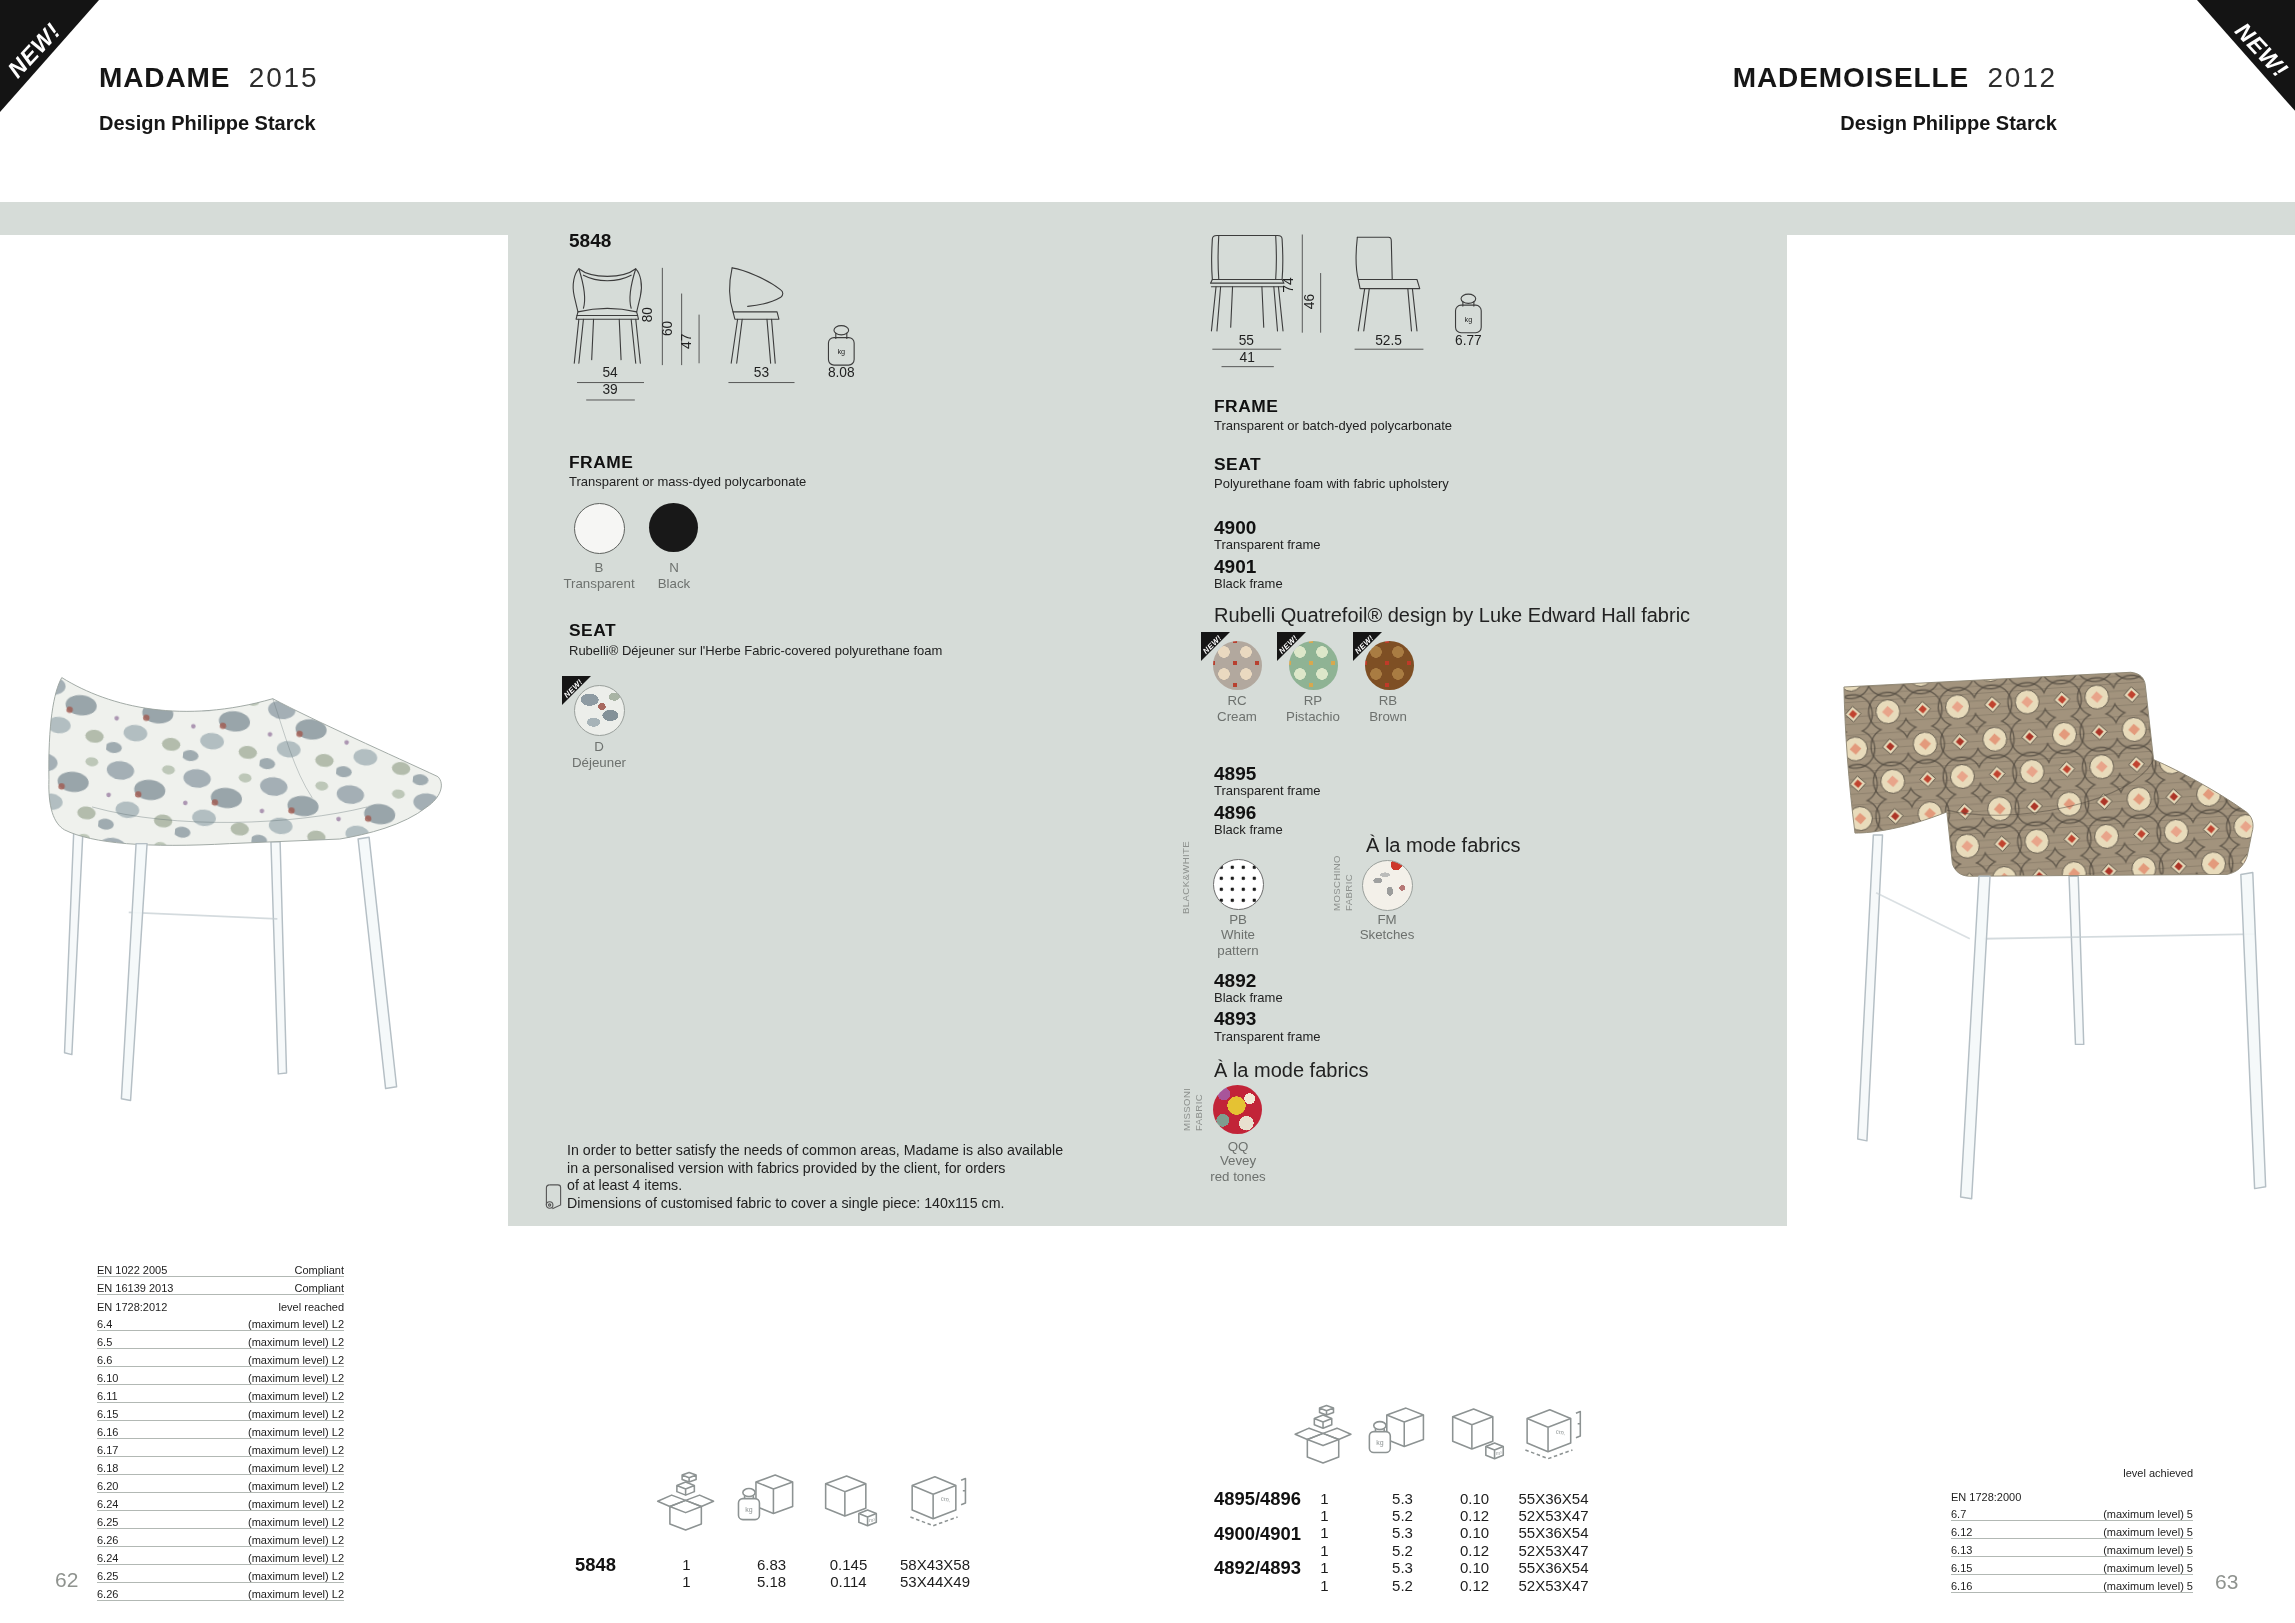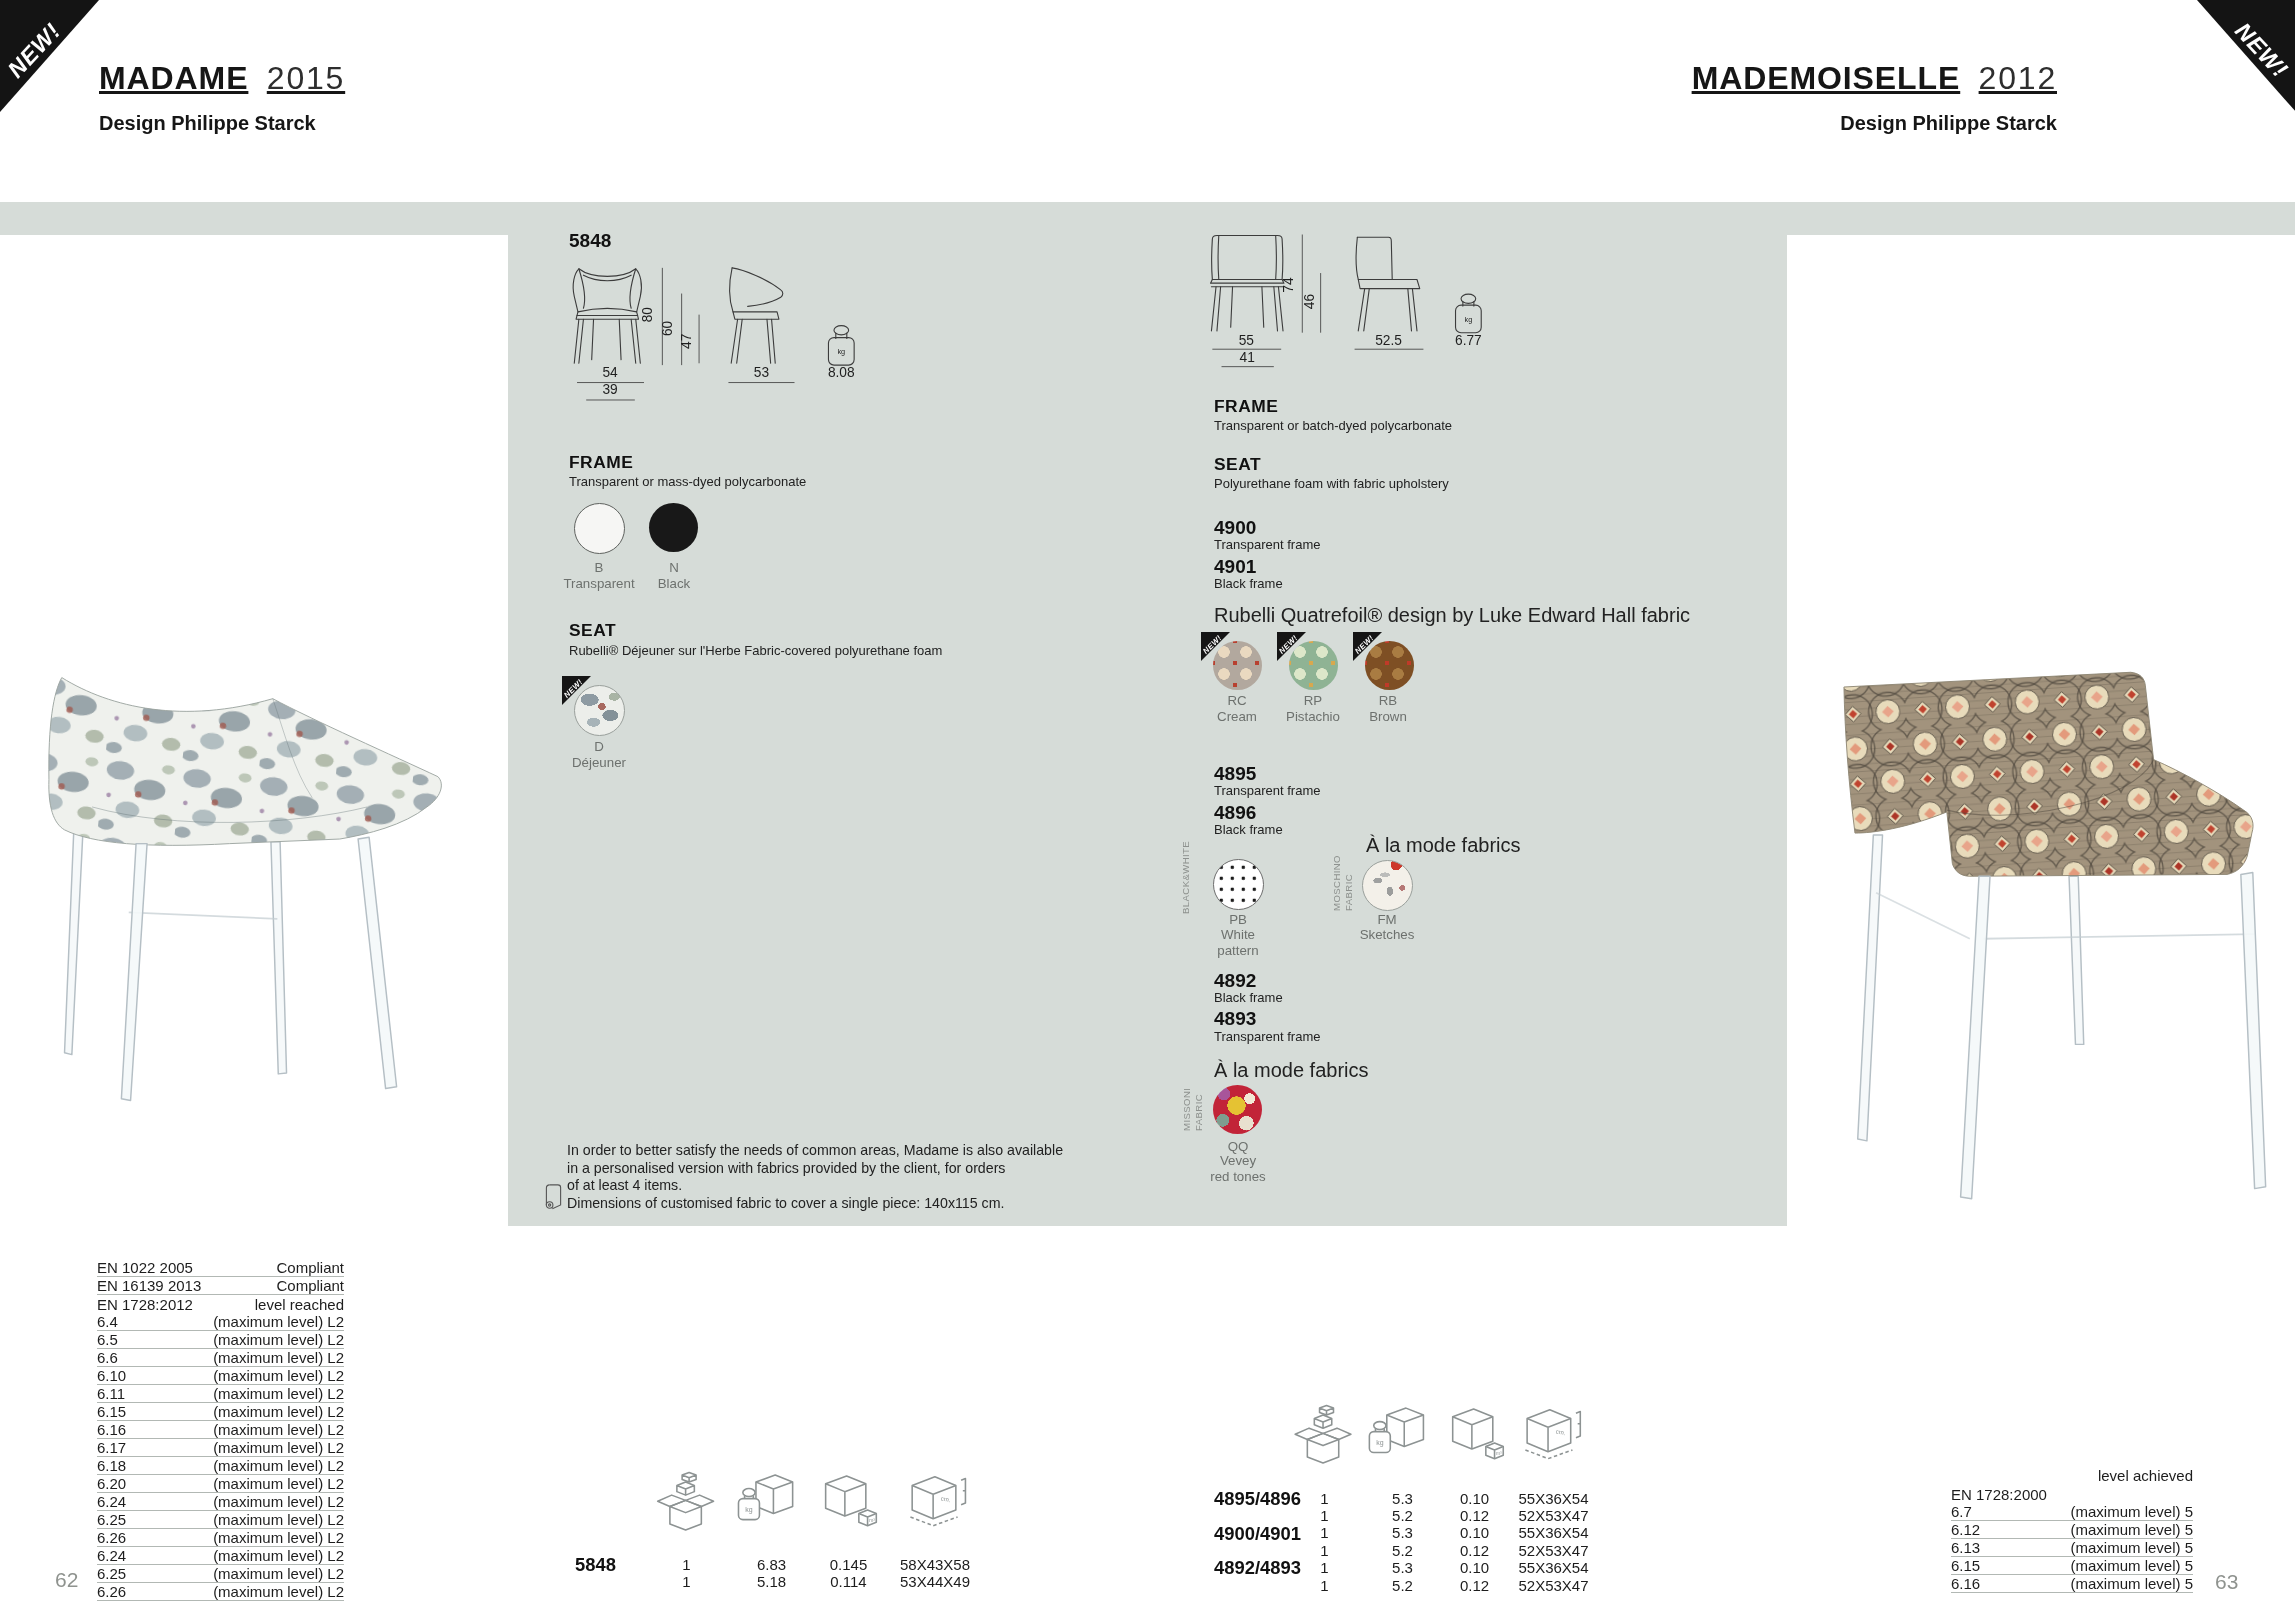--- a/index.html
+++ b/index.html
@@ -19,7 +19,7 @@
   .corner-r span{position:absolute;right:1.8px;top:37px;transform:rotate(47deg);color:#fff;
                  font-size:23px;font-weight:700;font-style:italic;letter-spacing:0.9px;}
 
-  .h-title{font-size:32px;font-weight:700;letter-spacing:0.9px;color:#161616;line-height:42px;text-decoration:underline;}
+  .h-title{font-size:28px;font-weight:700;letter-spacing:0.9px;color:#161616;line-height:42px;}
   .h-year{font-weight:400;color:#2e2e2e;letter-spacing:1.8px;margin-left:18.4px;}
   .h-designer{font-size:20px;font-weight:700;color:#161616;}
 

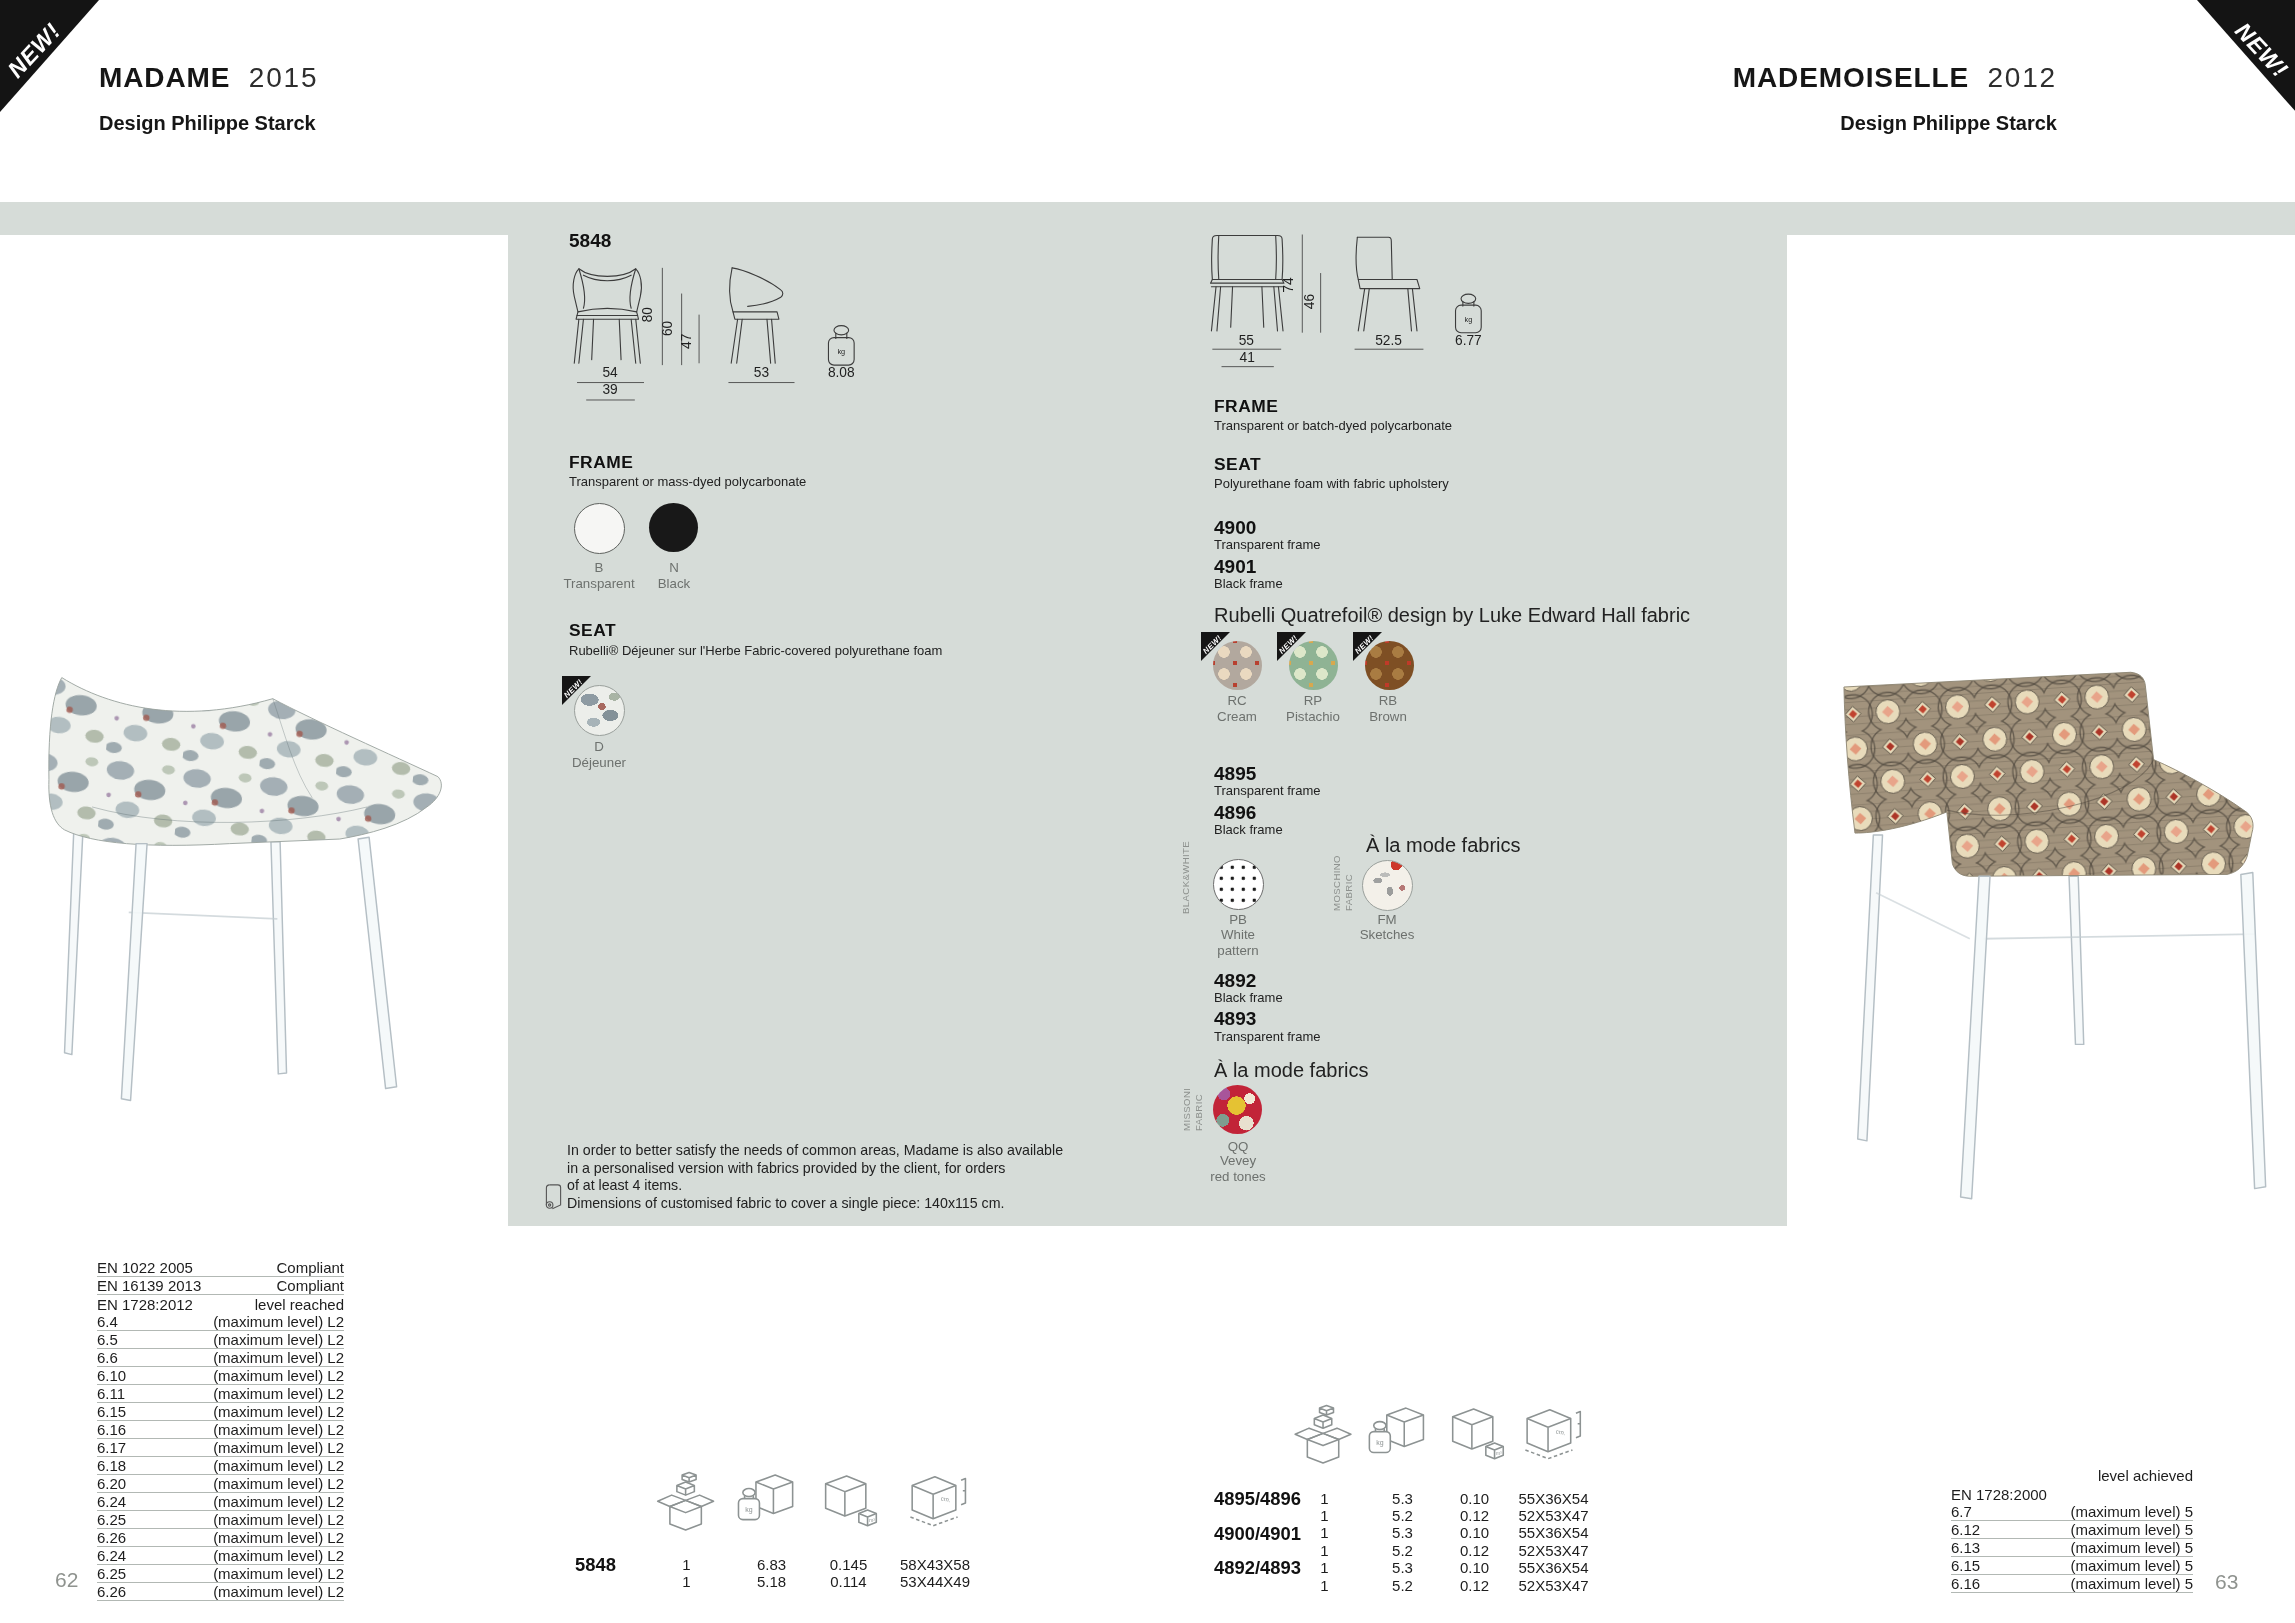--- a/index.html
+++ b/index.html
@@ -75,7 +75,7 @@
 
   .note{font-size:14.2px;line-height:17.6px;color:#222;}
 
-  .spec-list{position:absolute;font-size:15px;color:#1d1d1d;}
+  .spec-list{position:absolute;font-size:11px;color:#1d1d1d;}
   .spec-row{display:flex;justify-content:space-between;align-items:flex-end;
             height:18px;box-sizing:border-box;}
   .spec-row.u{border-bottom:0.9px solid #b2b8b4;}

